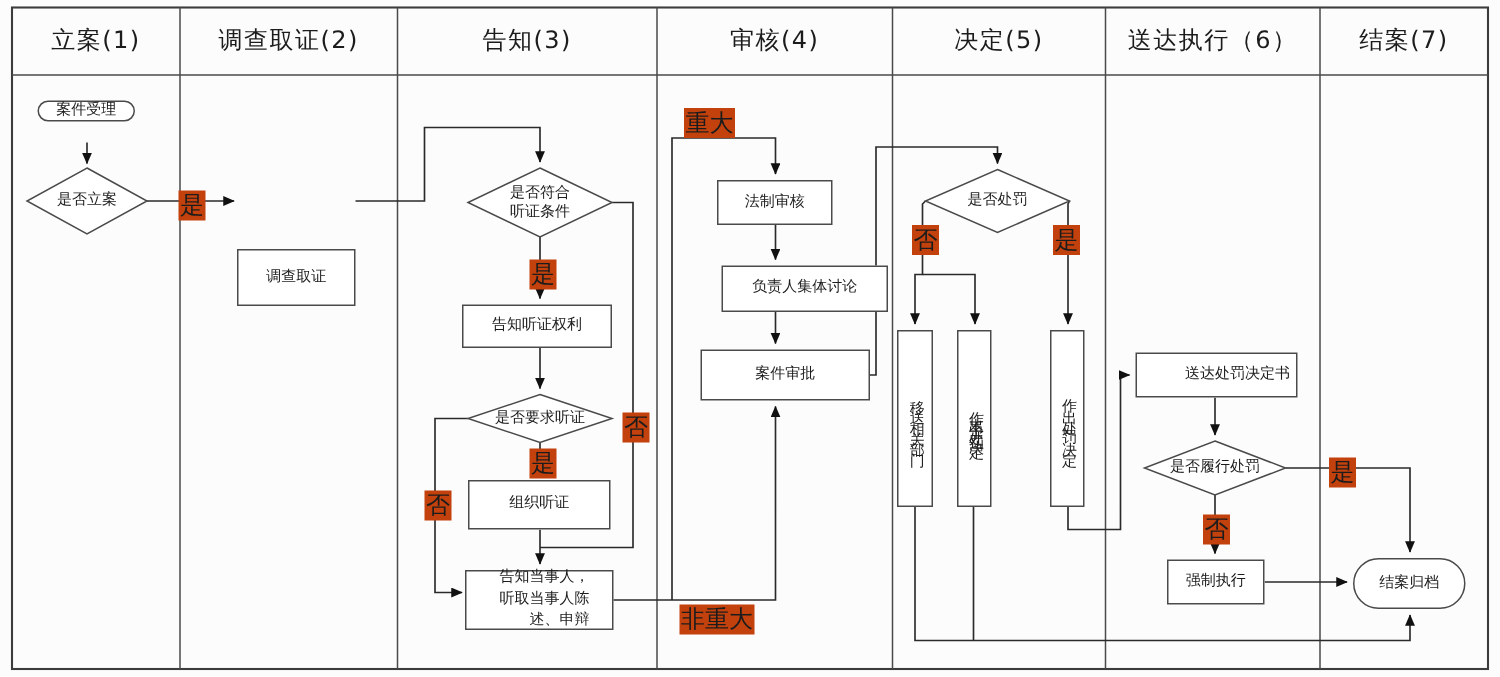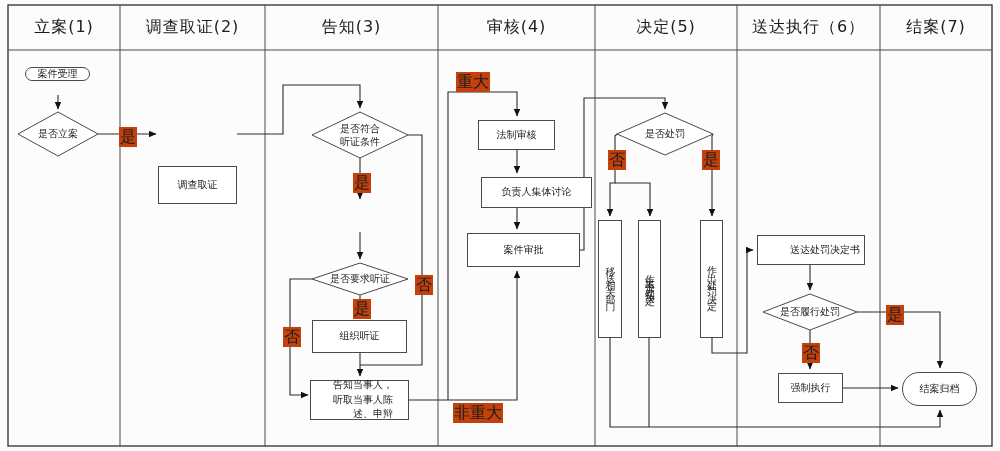--- a/index.html
+++ b/index.html
@@ -112,6 +112,7 @@
   <div class="dtext" style="left:28px;top:127px;width:60px;height:14px;">是否立案</div>
   <div class="node" style="left:158px;top:118px;width:79px;height:38px;margin-top:48px;">调查取证</div>
   <div class="dtext" style="left:337px;top:114px;width:46px;height:42px;">是否符合听证条件</div>
+  <div class="node" style="left:308px;top:203px;width:100px;height:29px;">告知听证权利</div>
   <div class="dtext" style="left:328px;top:272px;width:64px;height:14px;">是否要求听证</div>
   <div class="node" style="left:312px;top:320px;width:95px;height:33px;">组织听证</div>
   <div class="node" style="left:310px;top:380px;width:99px;height:40px;padding:0 15px;text-align:right;">告知当事人，听取当事人陈述、申辩</div>

